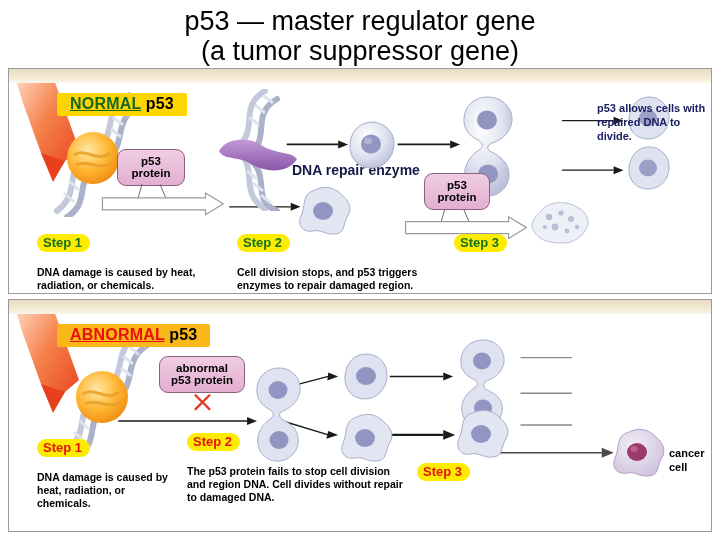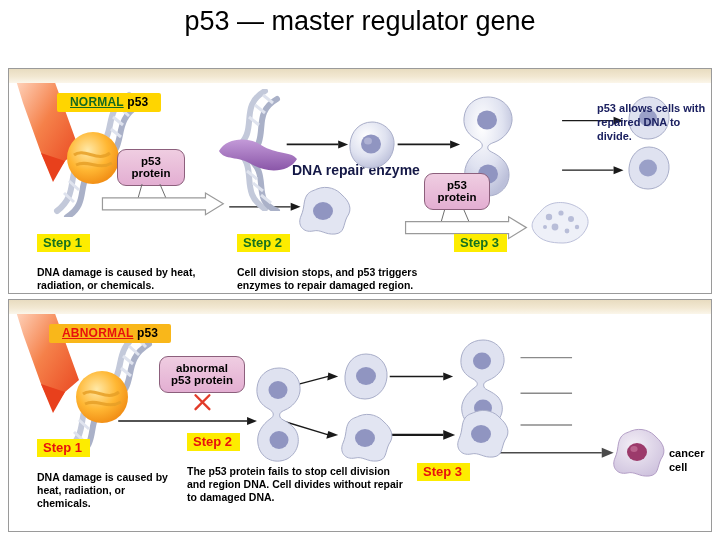--- a/index.html
+++ b/index.html
@@ -119,6 +119,7 @@
 
   <div id="title">
     <span class="t-line">p53 — master regulator gene</span>
+    <span class="t-line">(a tumor suppressor gene)</span>
   </div>
 
   <div class="panel" id="panel-normal">

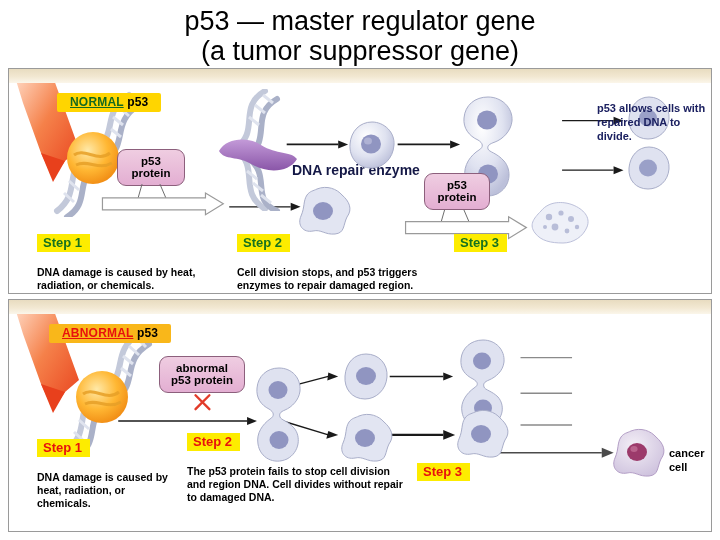--- a/index.html
+++ b/index.html
@@ -43,7 +43,7 @@
   .kind-label {
     position: absolute;
     padding: 2px 13px 3px 13px;
-    font-size: 12px; font-weight: bold; letter-spacing: .2px;
+    font-size: 16px; font-weight: bold; letter-spacing: .2px;
     white-space: nowrap;
     border-radius: 2px;
   }

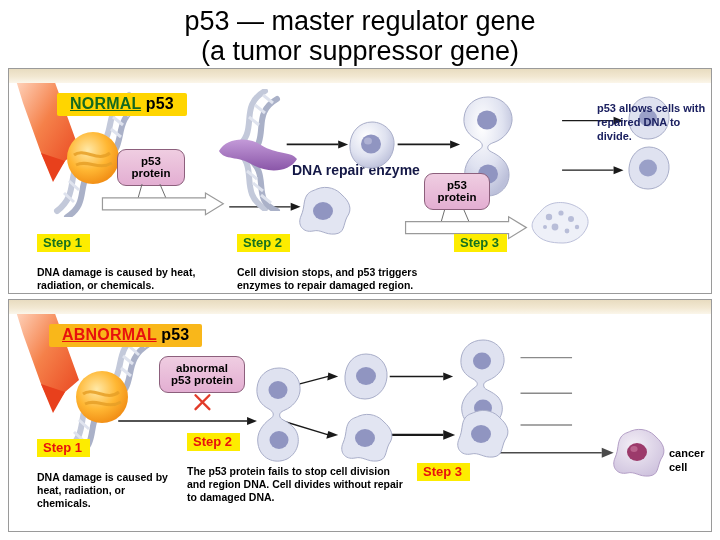--- a/index.html
+++ b/index.html
@@ -90,6 +90,7 @@
     font-size: 13px; font-weight: bold;
     line-height: 15px;
     white-space: nowrap;
+    border-radius: 9px;
   }
   .step-tag.green { color: #15711f; }
   .step-tag.red   { color: #e8110d; }

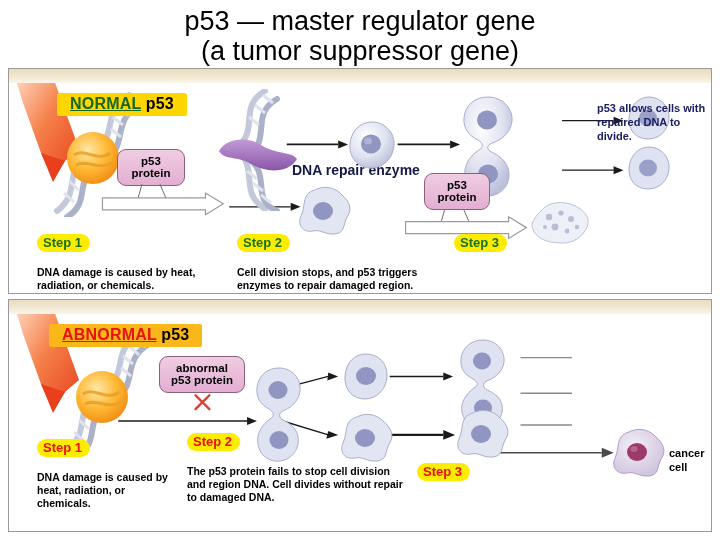--- a/index.html
+++ b/index.html
@@ -48,7 +48,7 @@
     border-radius: 2px;
   }
   #label-normal   { left: 48px;  top: 10px;  background: #ffd500; }
-  #label-abnormal { left: 40px;  top: 10px;  background: #f9b71a; }
+  #label-abnormal { left: 48px;  top: 10px;  background: #f9b71a; }
   #label-normal .kw   { color: #14691f; text-decoration: underline; }
   #label-abnormal .kw { color: #e8110d; text-decoration: underline; }
   .kind-label .p53 { color: #000; }

